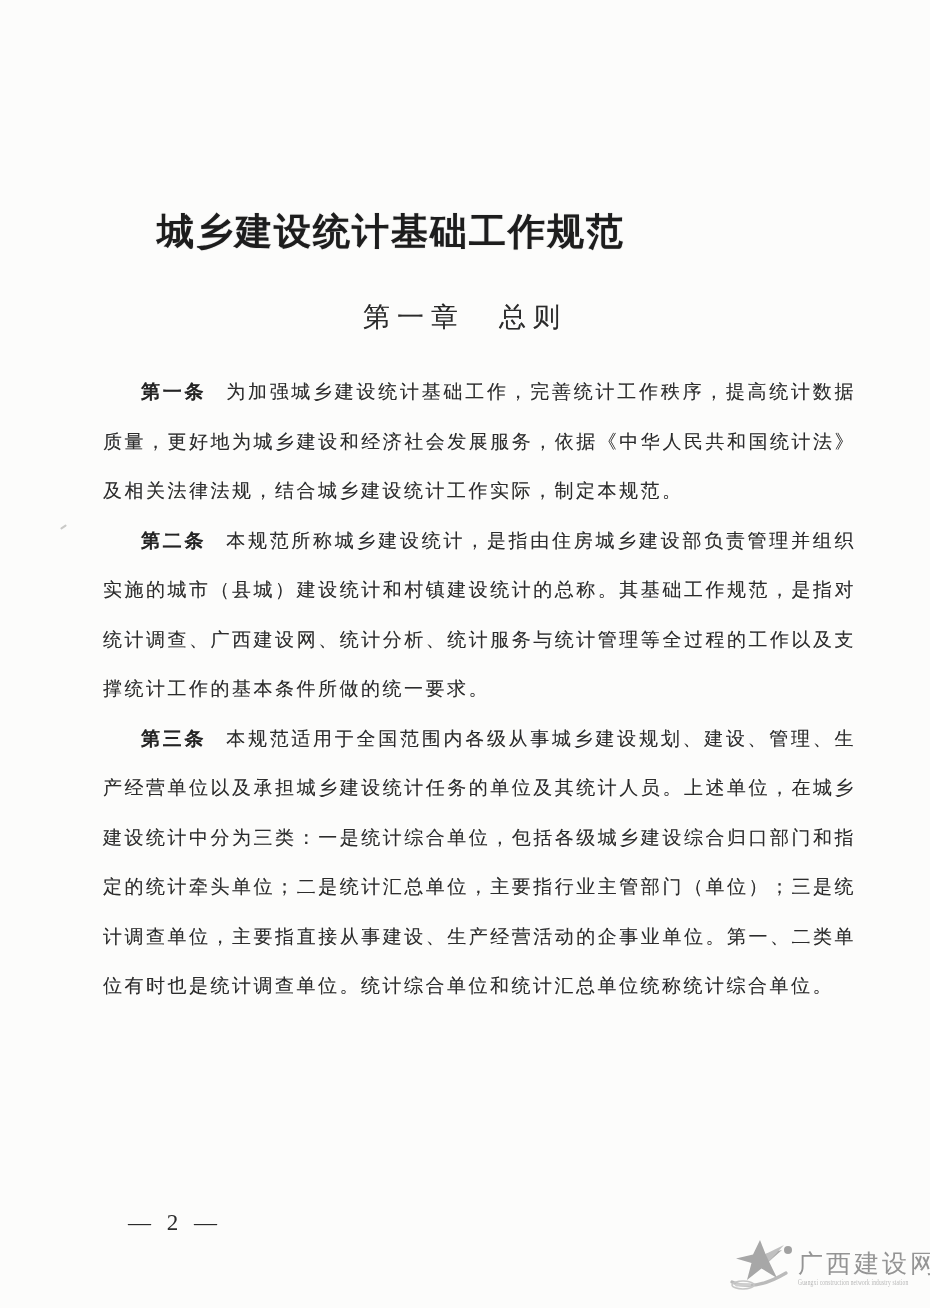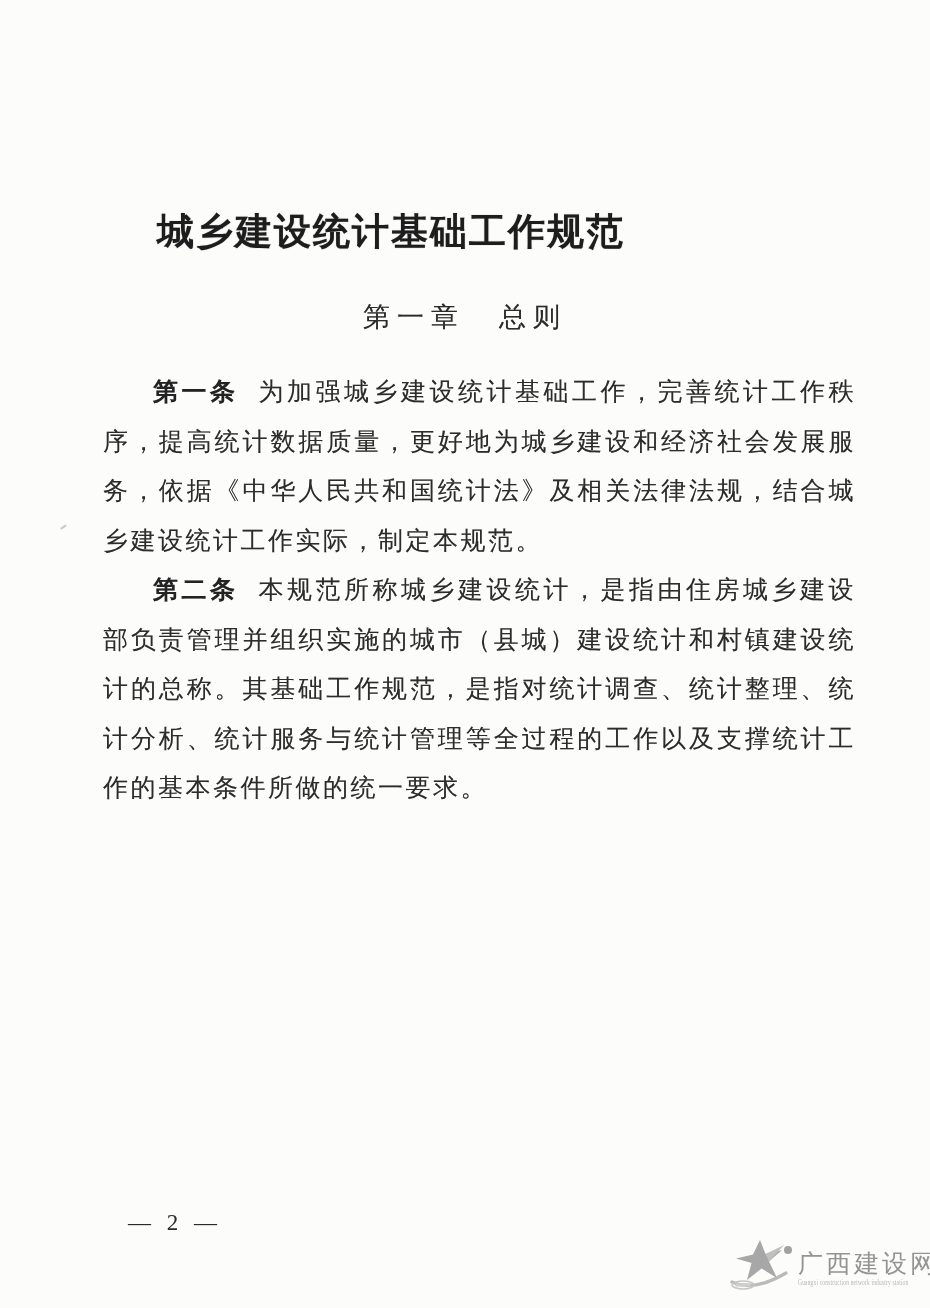--- a/index.html
+++ b/index.html
@@ -41,7 +41,7 @@
     position: absolute;
     top: 367px; left: 103px;
     width: 753px;
-    font-size: 25px;
+    font-size: 19px;
     line-height: 49.5px;
     letter-spacing: 2.5px;
     text-align: justify;

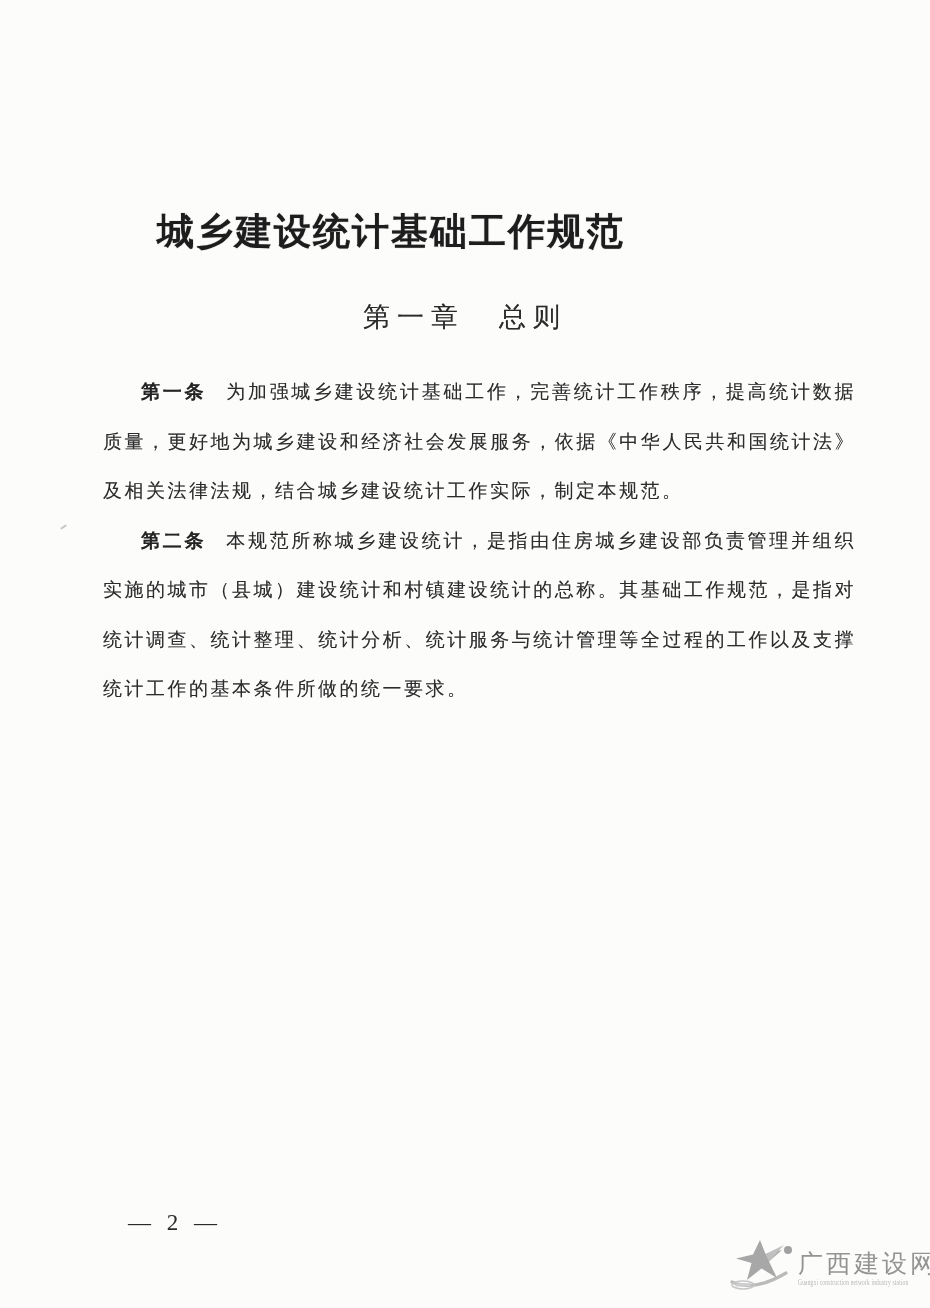--- a/index.html
+++ b/index.html
@@ -113,7 +113,7 @@
 
   <div class="body-text">
     <p><span class="para-lead">第一条</span><span>为加强城乡建设统计基础工作，完善统计工作秩序，提高统计数据质量，更好地为城乡建设和经济社会发展服务，依据《中华人民共和国统计法》及相关法律法规，结合城乡建设统计工作实际，制定本规范。</span></p>
-    <p><span class="para-lead">第二条</span><span>本规范所称城乡建设统计，是指由住房城乡建设部负责管理并组织实施的城市（县城）建设统计和村镇建设统计的总称。其基础工作规范，是指对统计调查、统计整理、统计分析、统计服务与统计管理等全过程的工作以及支撑统计工作的基本条件所做的统一要求。</span></p>
+    <p><span class="para-lead">第二条</span><span>本规范所称城乡建设统计，是指由住房城乡建设部负责管理并组织实施的城市（县城）建设统计和村镇建设统计的总称。其基础工作规范，是指对统计调查、广西建设网、统计分析、统计服务与统计管理等全过程的工作以及支撑统计工作的基本条件所做的统一要求。</span></p>
   </div>
 
   <div class="page-number">— 2 —</div>

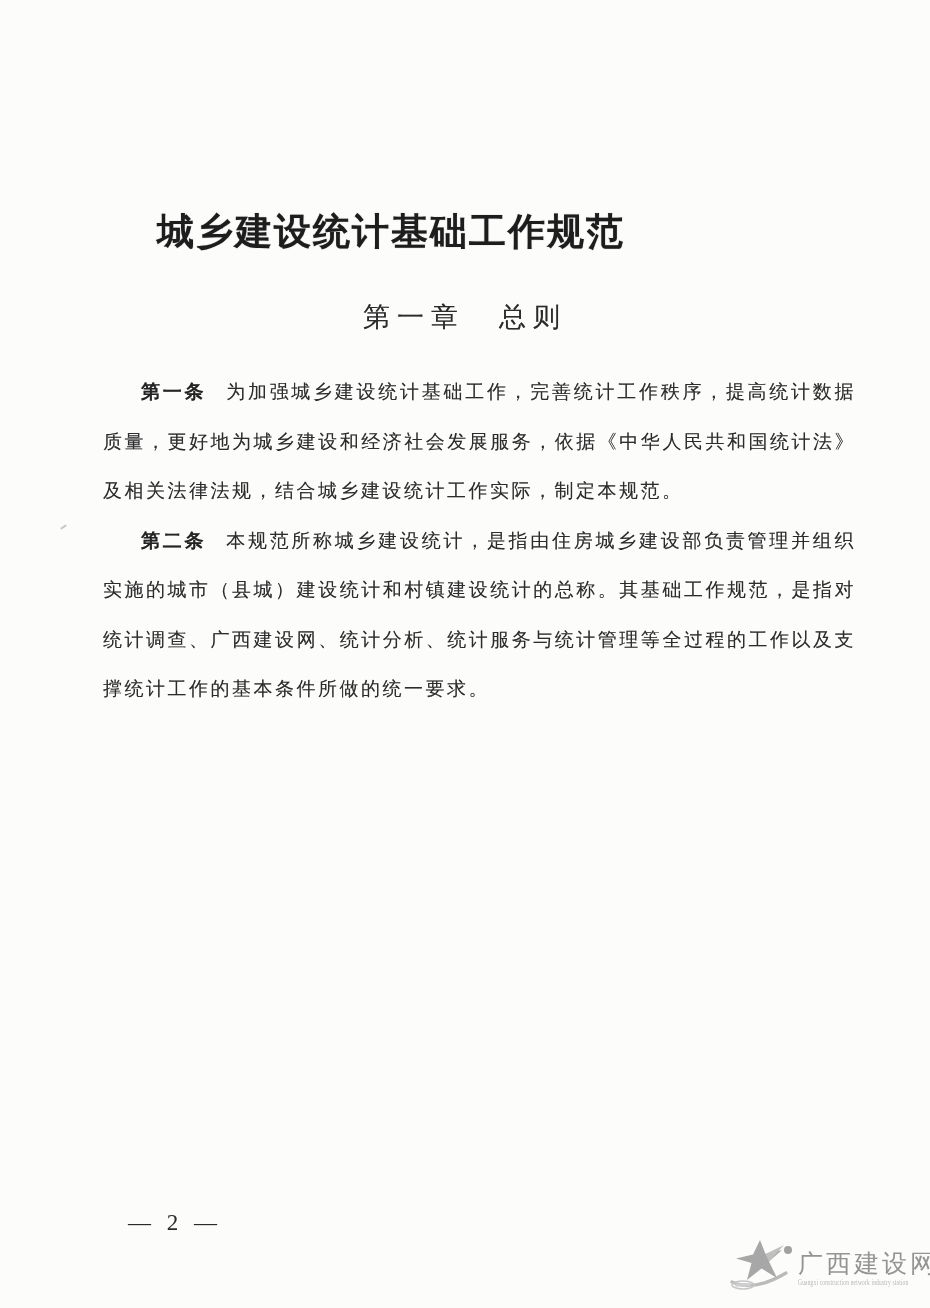--- a/index.html
+++ b/index.html
@@ -114,6 +114,7 @@
   <div class="body-text">
     <p><span class="para-lead">第一条</span><span>为加强城乡建设统计基础工作，完善统计工作秩序，提高统计数据质量，更好地为城乡建设和经济社会发展服务，依据《中华人民共和国统计法》及相关法律法规，结合城乡建设统计工作实际，制定本规范。</span></p>
     <p><span class="para-lead">第二条</span><span>本规范所称城乡建设统计，是指由住房城乡建设部负责管理并组织实施的城市（县城）建设统计和村镇建设统计的总称。其基础工作规范，是指对统计调查、广西建设网、统计分析、统计服务与统计管理等全过程的工作以及支撑统计工作的基本条件所做的统一要求。</span></p>
+    <p><span class="para-lead">第三条</span><span>本规范适用于全国范围内各级从事城乡建设规划、建设、管理、生产经营单位以及承担城乡建设统计任务的单位及其统计人员。上述单位，在城乡建设统计中分为三类：一是统计综合单位，包括各级城乡建设综合归口部门和指定的统计牵头单位；二是统计汇总单位，主要指行业主管部门（单位）；三是统计调查单位，主要指直接从事建设、生产经营活动的企事业单位。第一、二类单位有时也是统计调查单位。统计综合单位和统计汇总单位统称统计综合单位。</span></p>
   </div>
 
   <div class="page-number">— 2 —</div>

